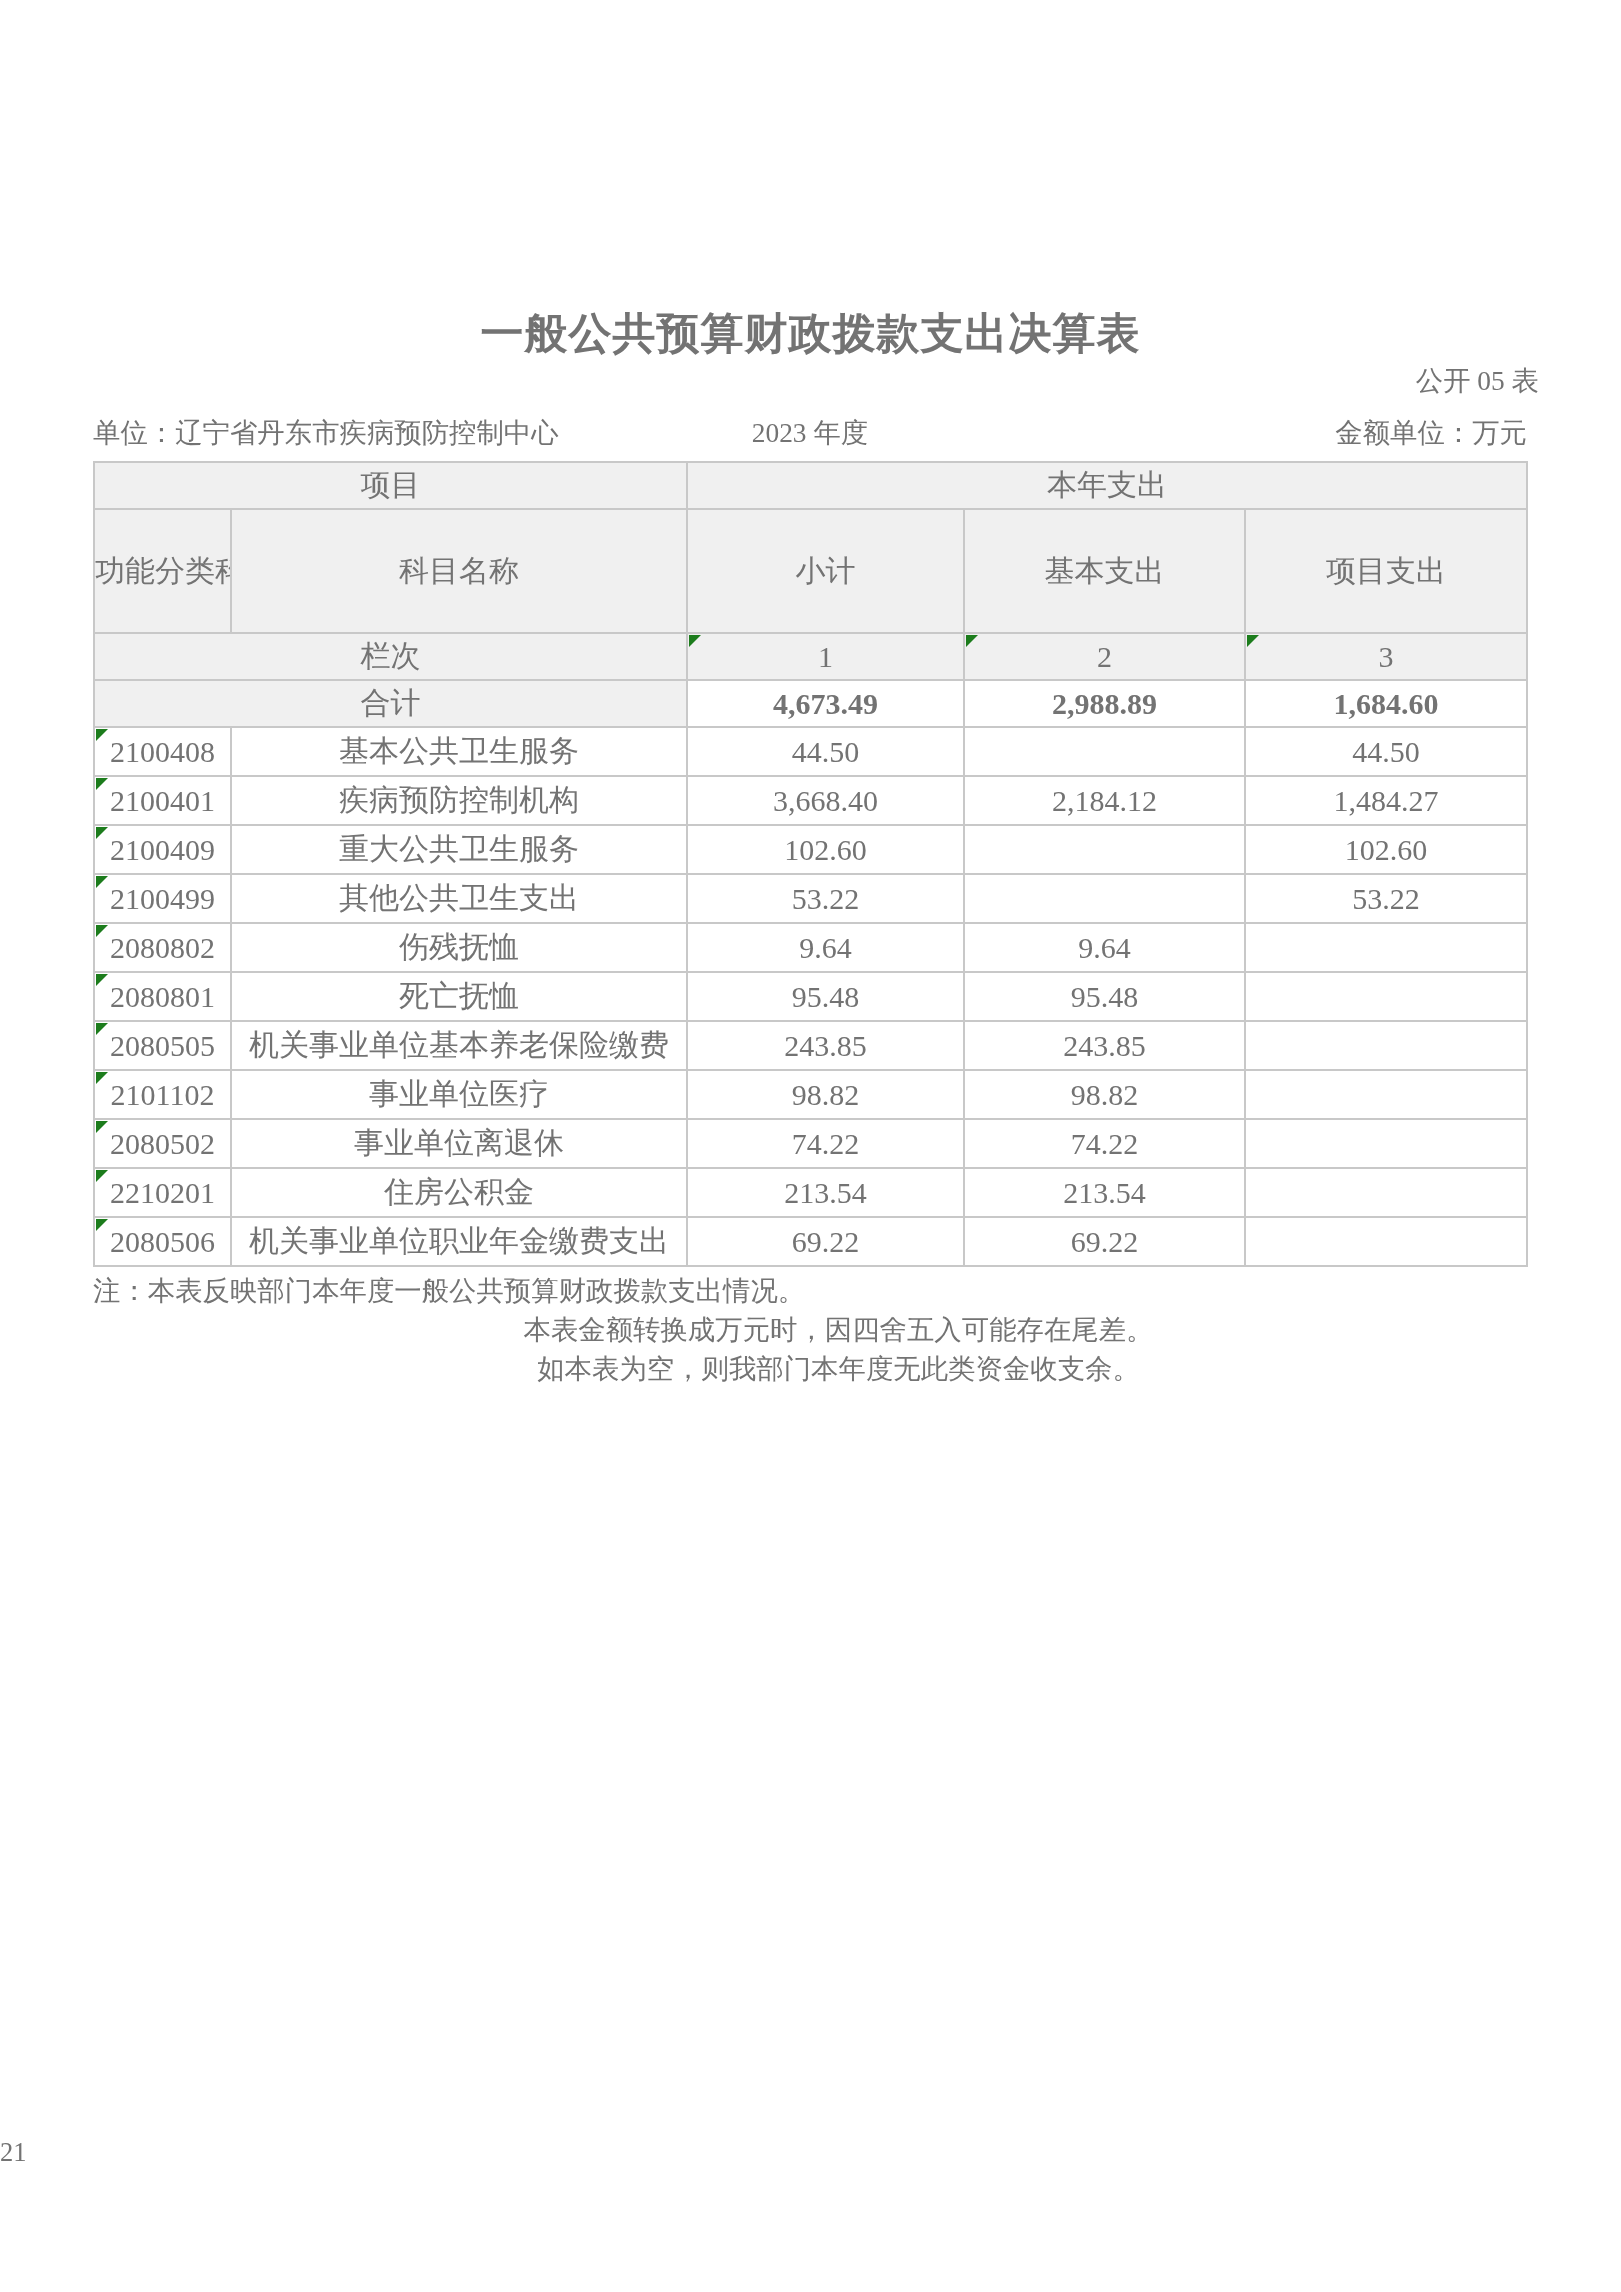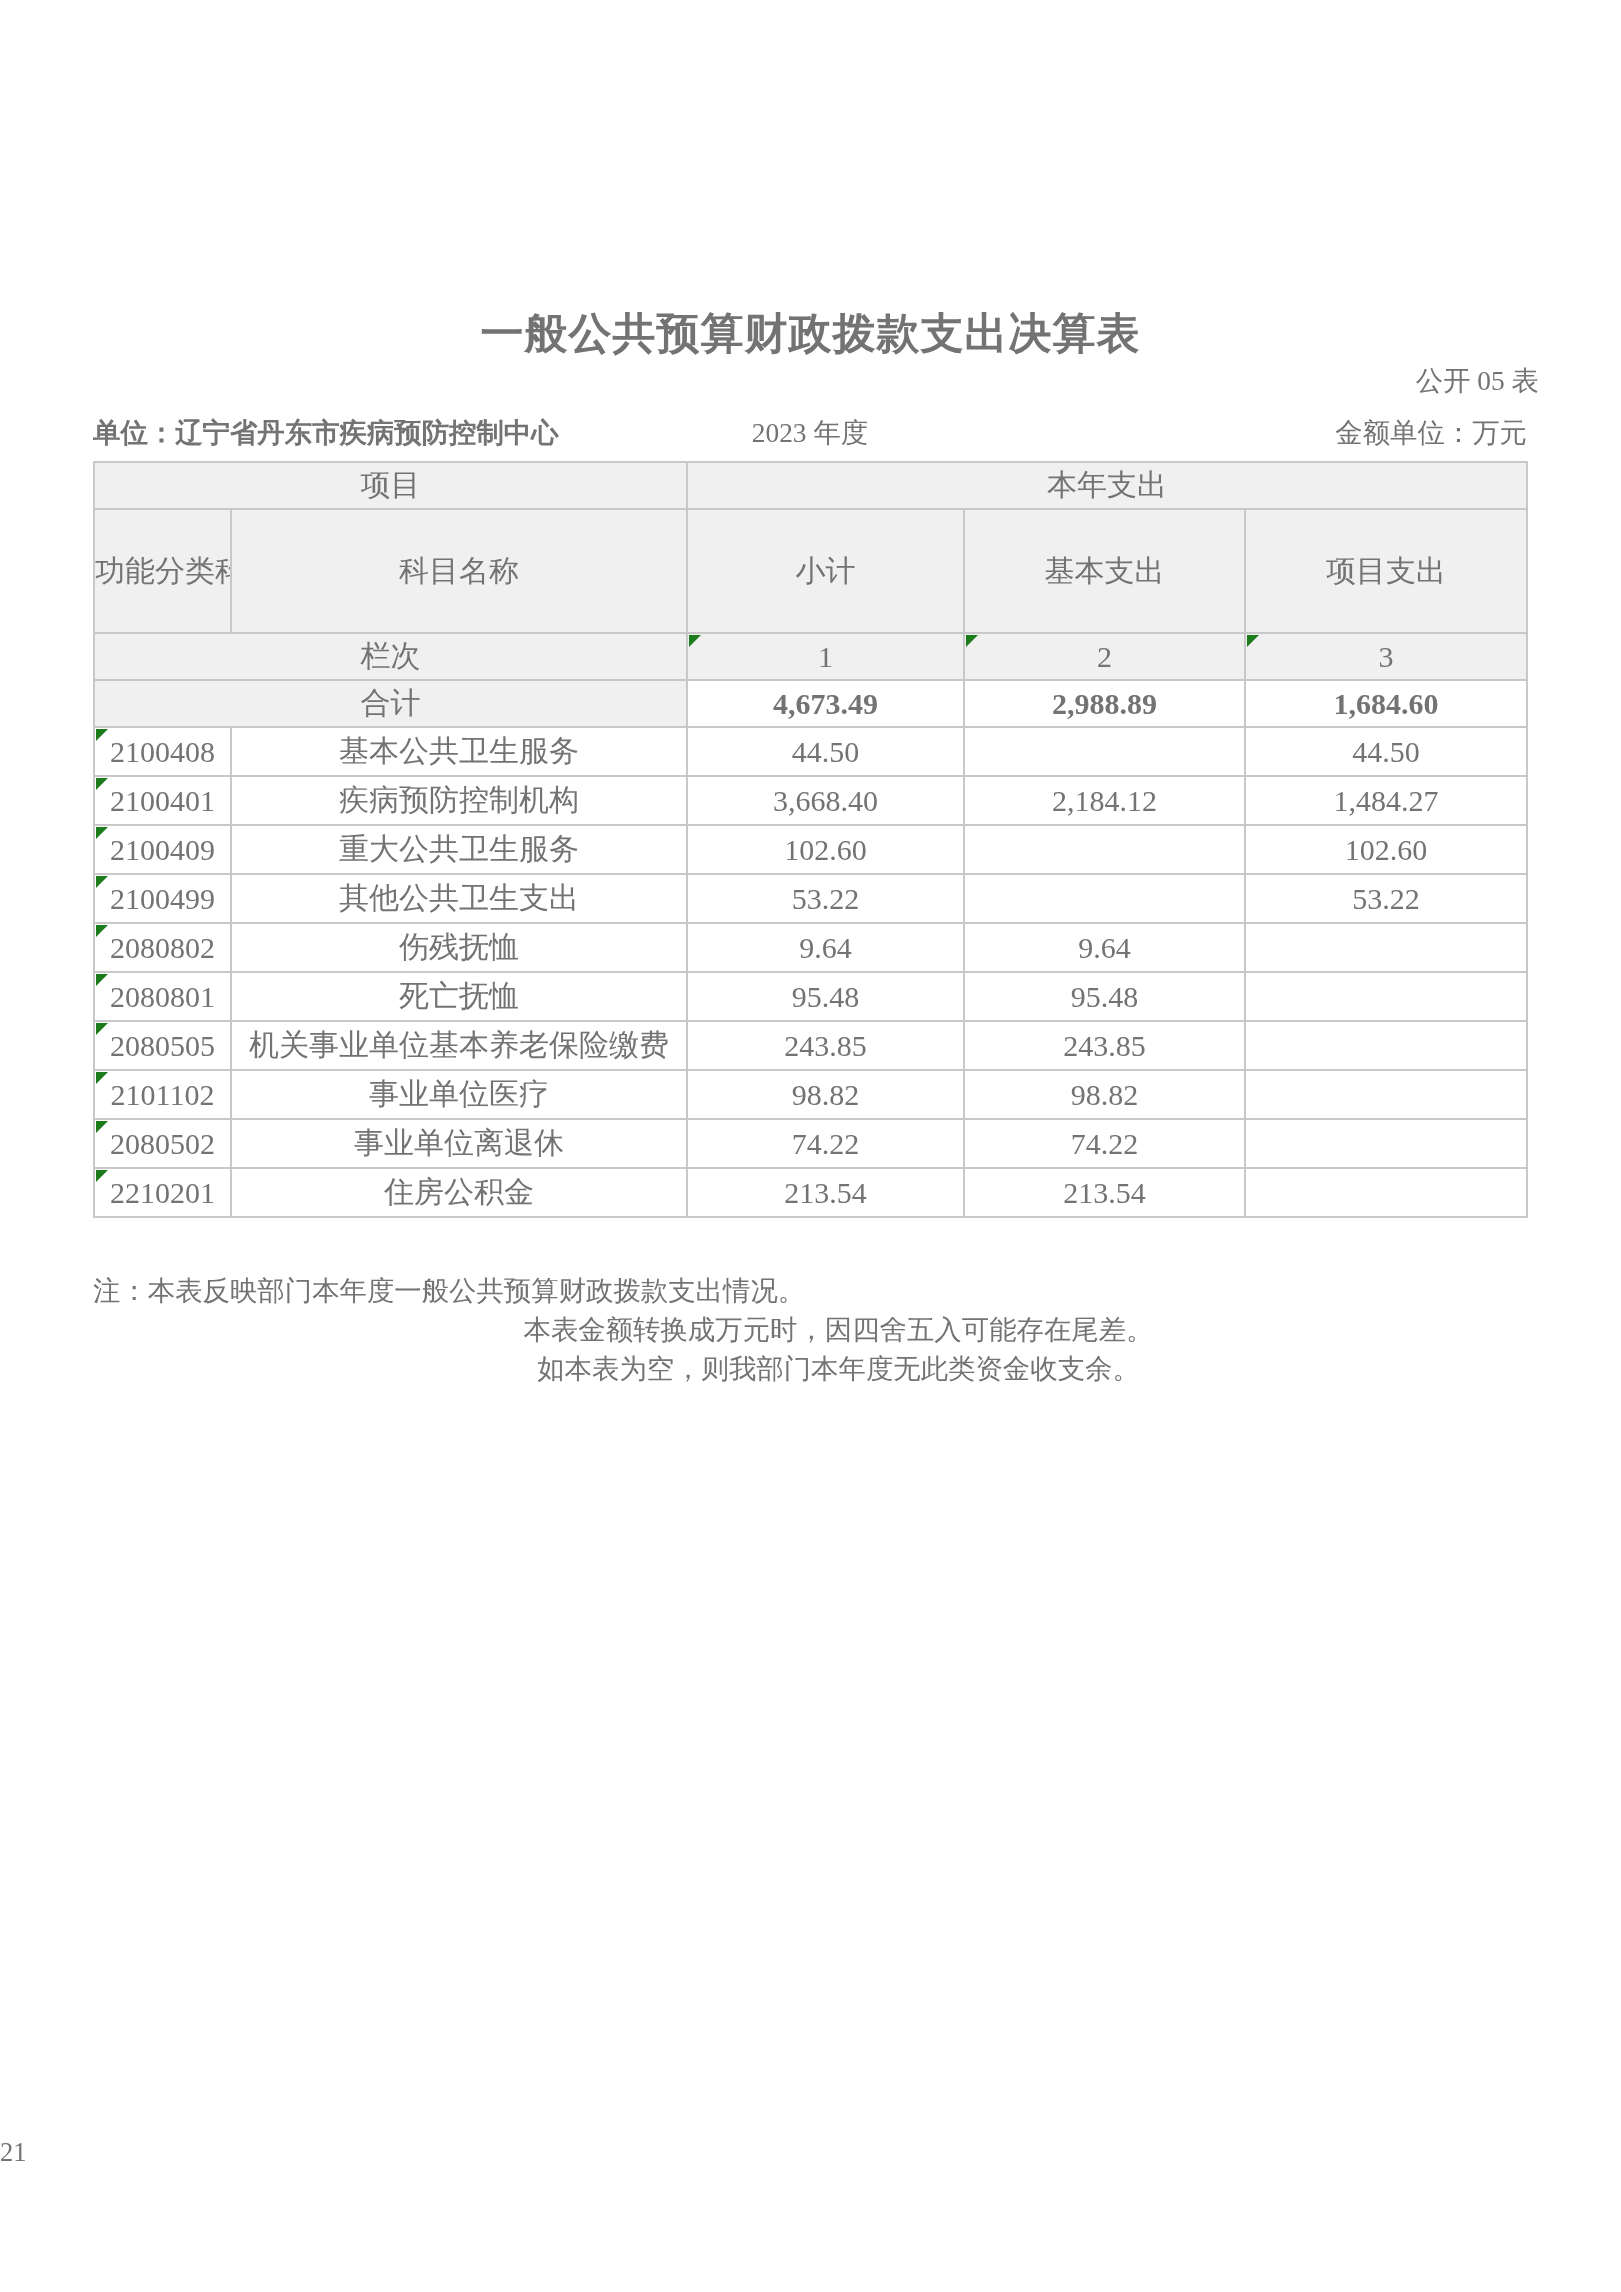--- a/index.html
+++ b/index.html
@@ -27,7 +27,7 @@
     position:absolute;top:416px;left:93px;width:1434px;height:35px;
     font-size:27.4px;line-height:35px;
   }
-  .info-left{position:absolute;left:0;top:0;font-weight:bold;}
+  .info-left{position:absolute;left:0;top:0;}
   .info-center{position:absolute;left:0;top:0;width:100%;text-align:center;}
   .info-right{position:absolute;right:0;top:0;}
 

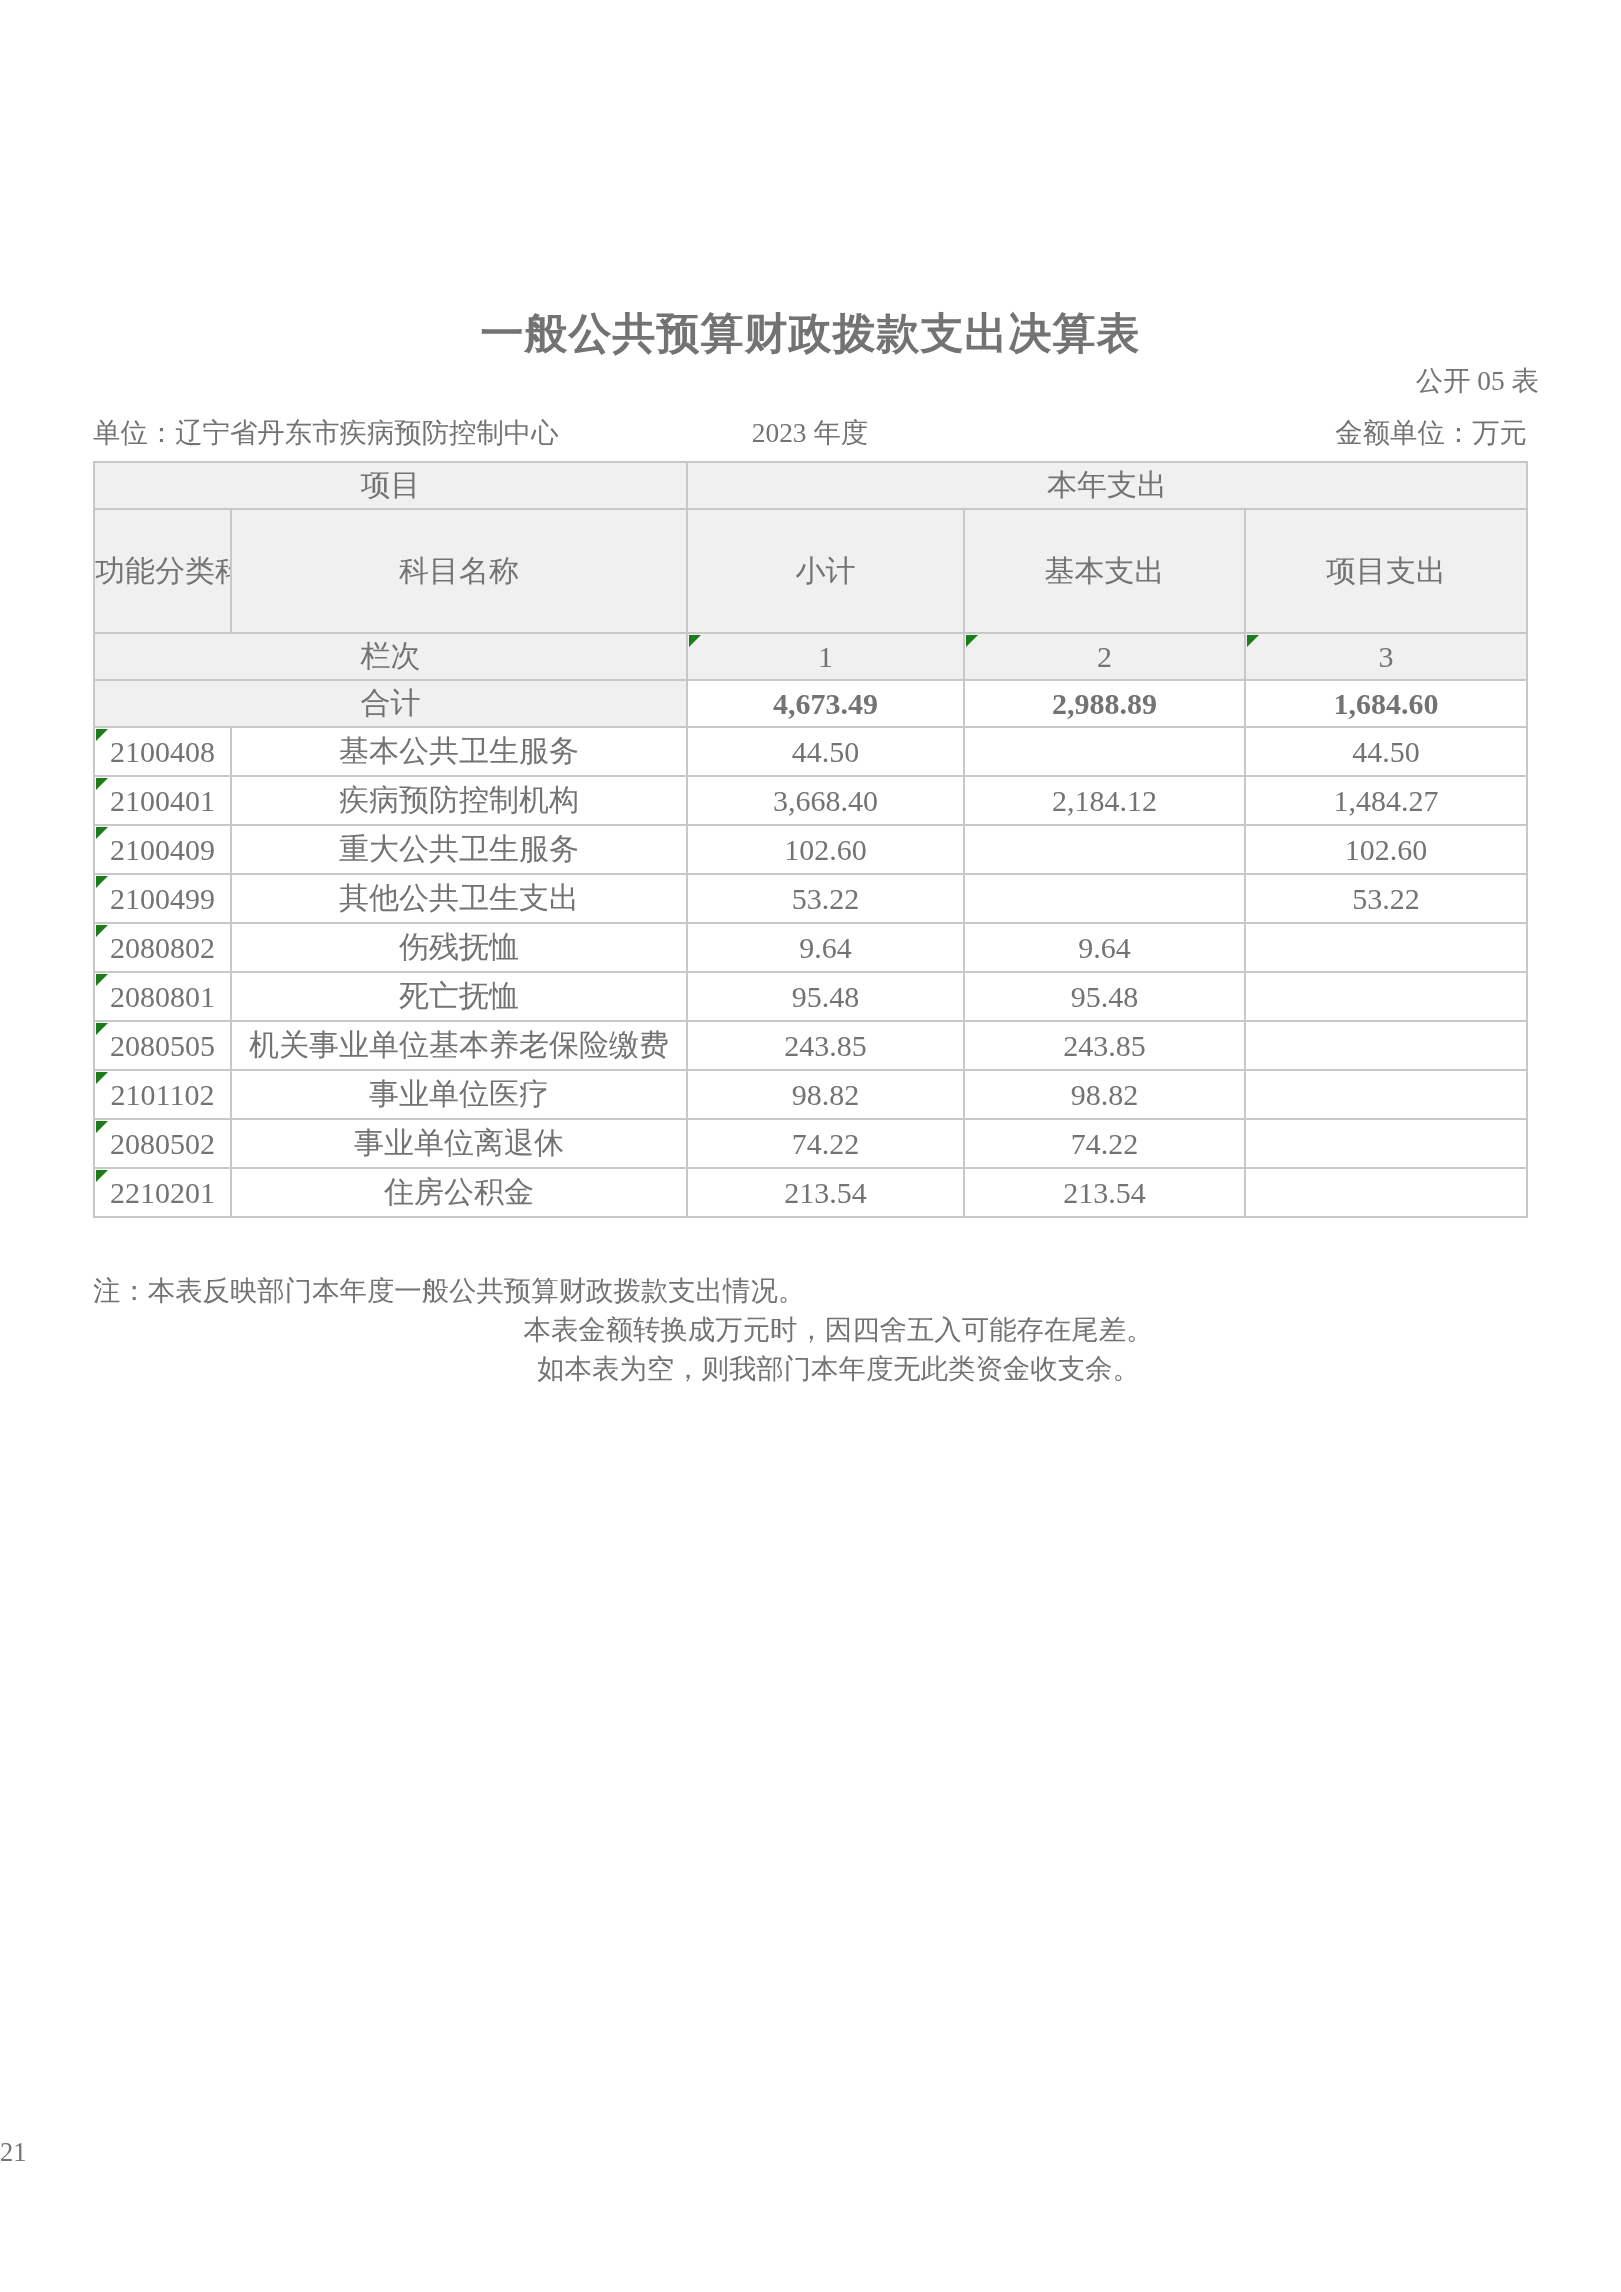--- a/index.html
+++ b/index.html
@@ -191,6 +191,13 @@
         <td class="num">213.54</td>
         <td class="num"></td>
       </tr>
+      <tr class="dataRow">
+        <td><span class="tri"></span><span>2080506</span></td>
+        <td class="name">机关事业单位职业年金缴费支出</td>
+        <td class="num">69.22</td>
+        <td class="num">69.22</td>
+        <td class="num"></td>
+      </tr>
     </tbody>
   </table>
 

